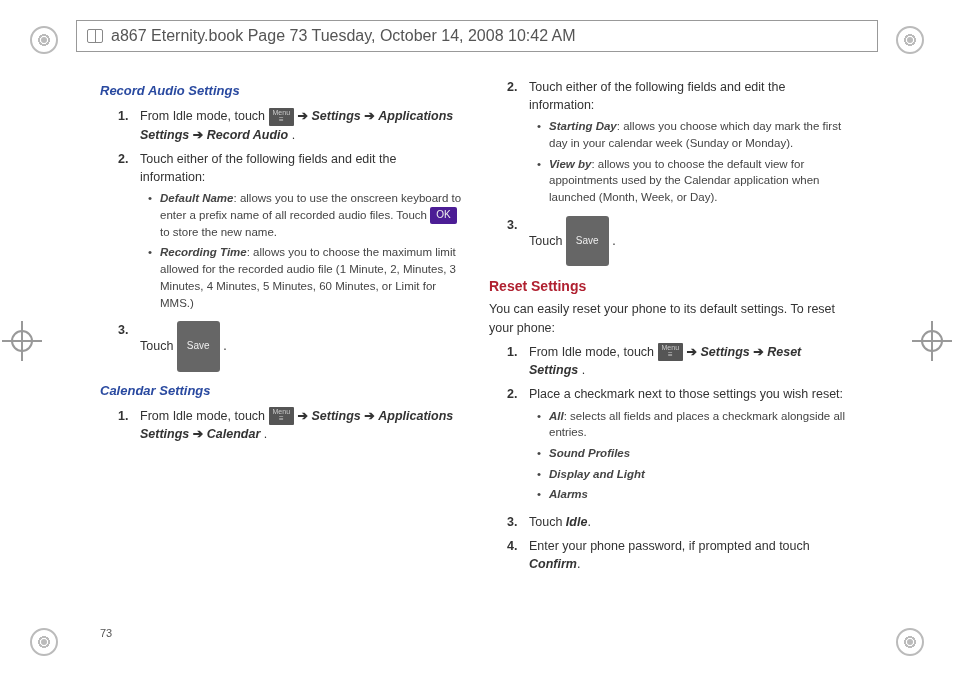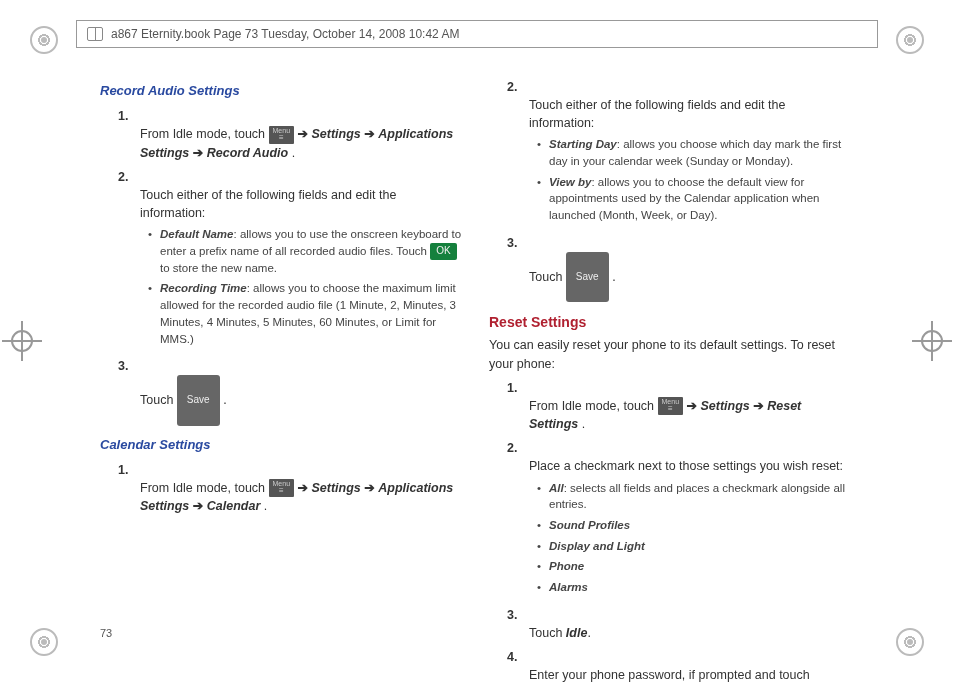--- a/index.html
+++ b/index.html
@@ -61,7 +61,7 @@
     top: 20px; left: 76px; right: 76px;
     border: 1px solid #999;
     padding: 6px 10px;
-    font-size: 12px;
+    font-size: 16px;
     color: #555;
     display:flex;
     align-items:center;

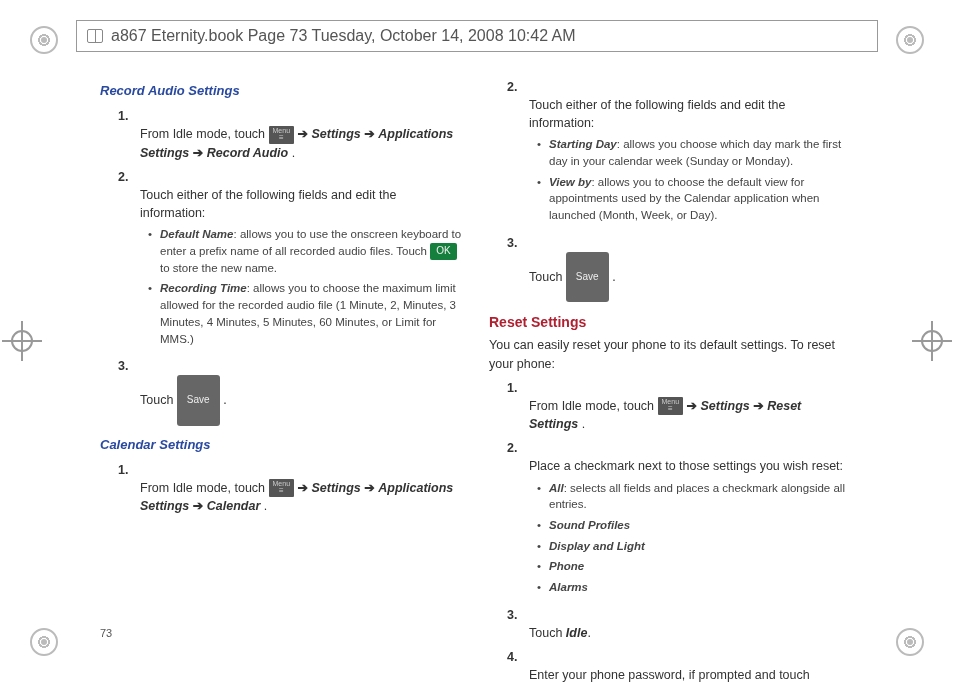--- a/index.html
+++ b/index.html
@@ -112,7 +112,7 @@
   ol.steps { list-style: none; margin-left: 18px; }
   ol.steps > li { display:flex; margin: 6px 0; }
   ol.steps > li > .num { font-weight:bold; width:22px; flex-shrink:0; }
-  ol.steps > li > .body { flex:1;margin-top:18px; }
+  ol.steps > li > .body { flex:1; }
   ul.bullets { list-style: none; margin: 4px 0 4px 8px; }
   ul.bullets > li { display:flex; margin:4px 0; font-size:11.5px; color:#444; }
   ul.bullets > li::before { content:"•"; width:12px; flex-shrink:0; }

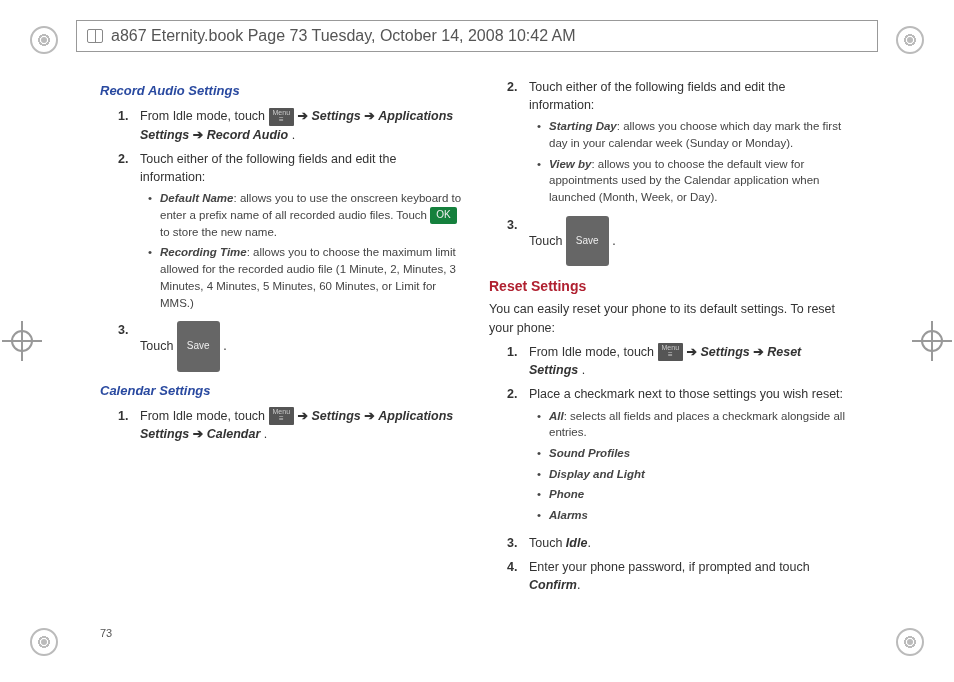--- a/index.html
+++ b/index.html
@@ -149,7 +149,7 @@
   }
   .ok-chip {
     display:inline-block;
-    background:#15803d;
+    background:#4c1d95;
     color:#eee;
     font-size:10px;
     padding:1px 6px;

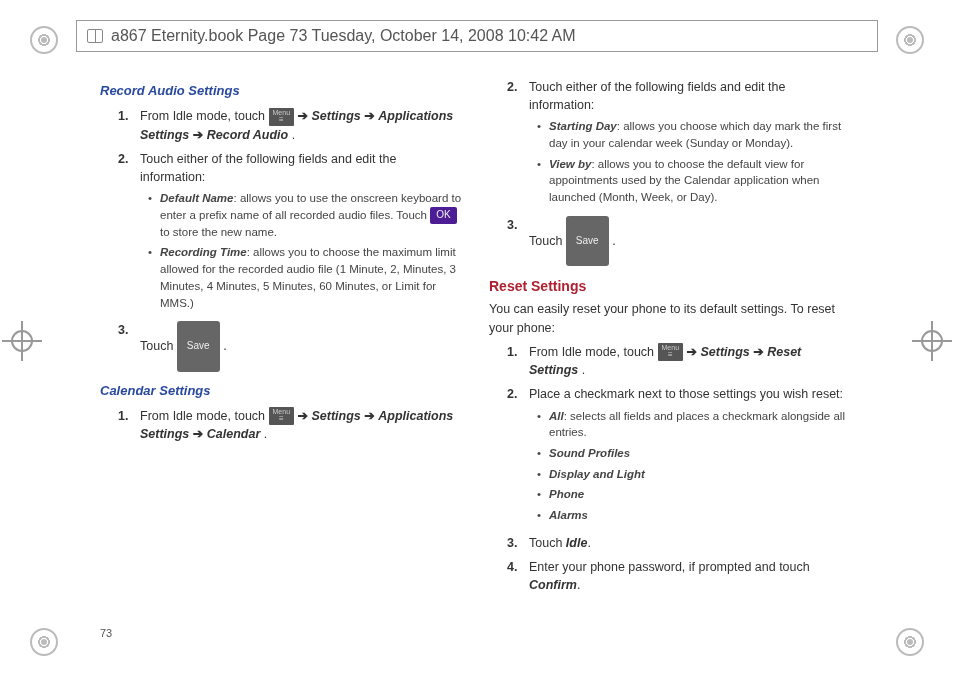--- a/index.html
+++ b/index.html
@@ -311,9 +311,6 @@
                 <span class="btext bold">Display and Light</span>
               </li>
             <li>
-                <span class="btext bold">Phone</span>
-              </li>
-            <li>
                 <span class="btext bold">Alarms</span>
               </li>
           </ul>

